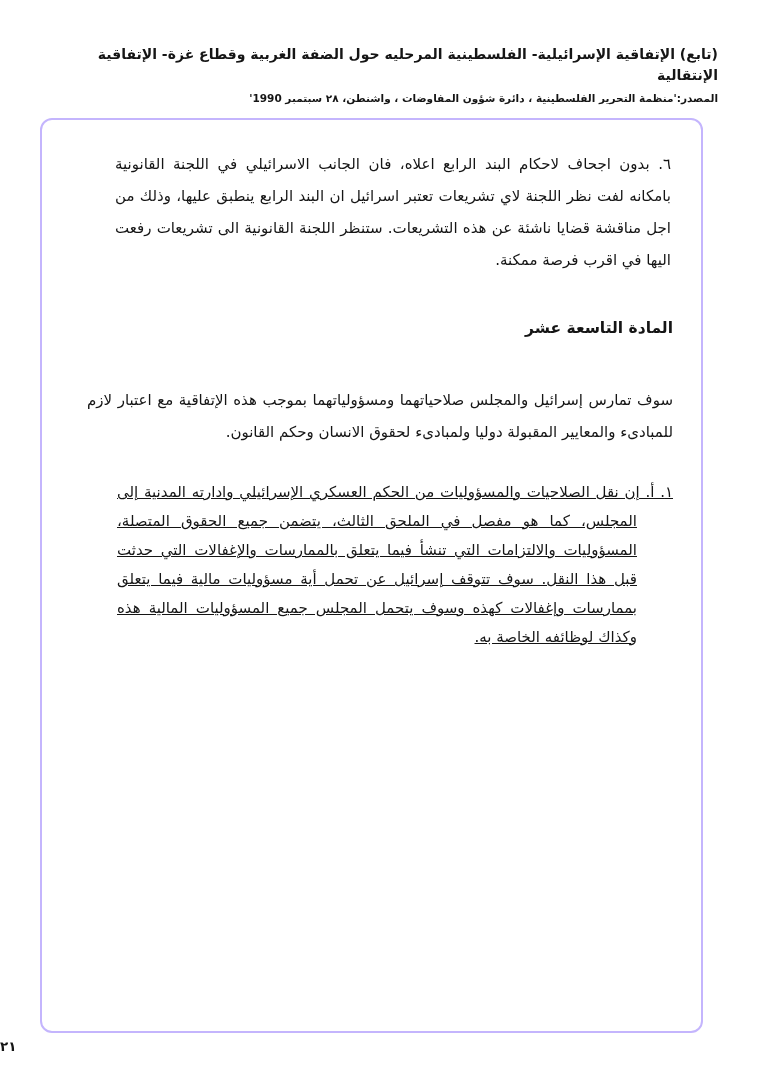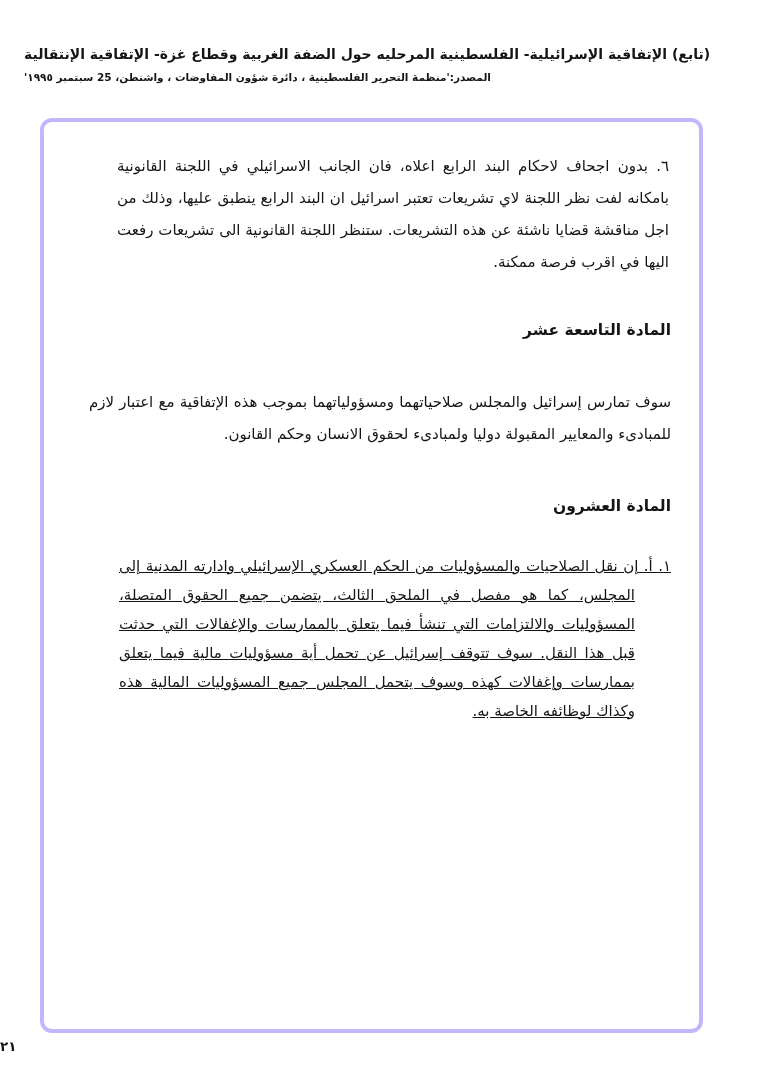--- a/index.html
+++ b/index.html
@@ -15,8 +15,8 @@
   
   .doc-header{
     position:absolute;
-    top:44px;left:24px;right:40px;
-    text-align:left;
+    top:44px;left:39px;right:40px;
+    text-align:right;
   }
   .doc-header .line1{
     font-size:14px;

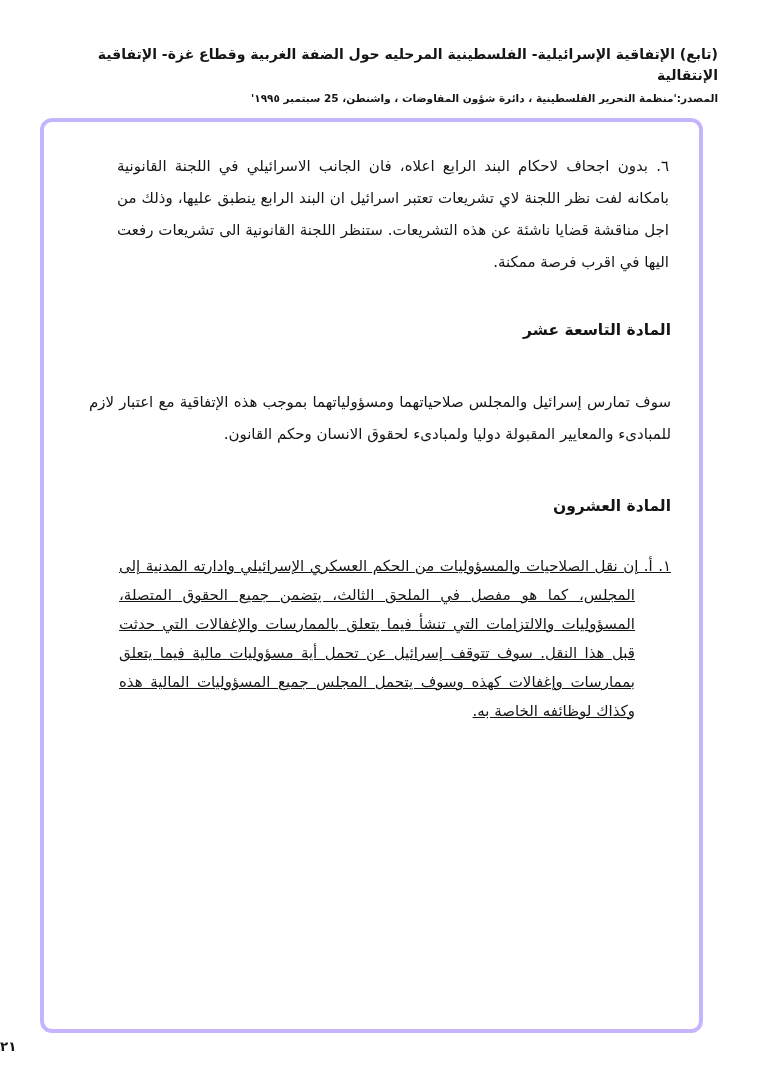--- a/index.html
+++ b/index.html
@@ -102,7 +102,7 @@
 
   <div class="doc-header">
     <div class="line1">(تابع) الإتفاقية الإسرائيلية- الفلسطينية المرحليه حول الضفة الغربية وقطاع غزة- الإتفاقية الإنتقالية</div>
-    <div class="line2">المصدر:'منظمة التحرير الفلسطينية ، دائرة شؤون المفاوضات ، واشنطن، 25 سبتمبر ١٩٩٥'</div>
+    <div class="line2">المصدر:'منظمة التحرير الفلسطينية ، دائرة شؤون المفاوضات ، واشنطن، ٢٨ سبتمبر 1990'</div>
   </div>
 
   <div class="content-box">

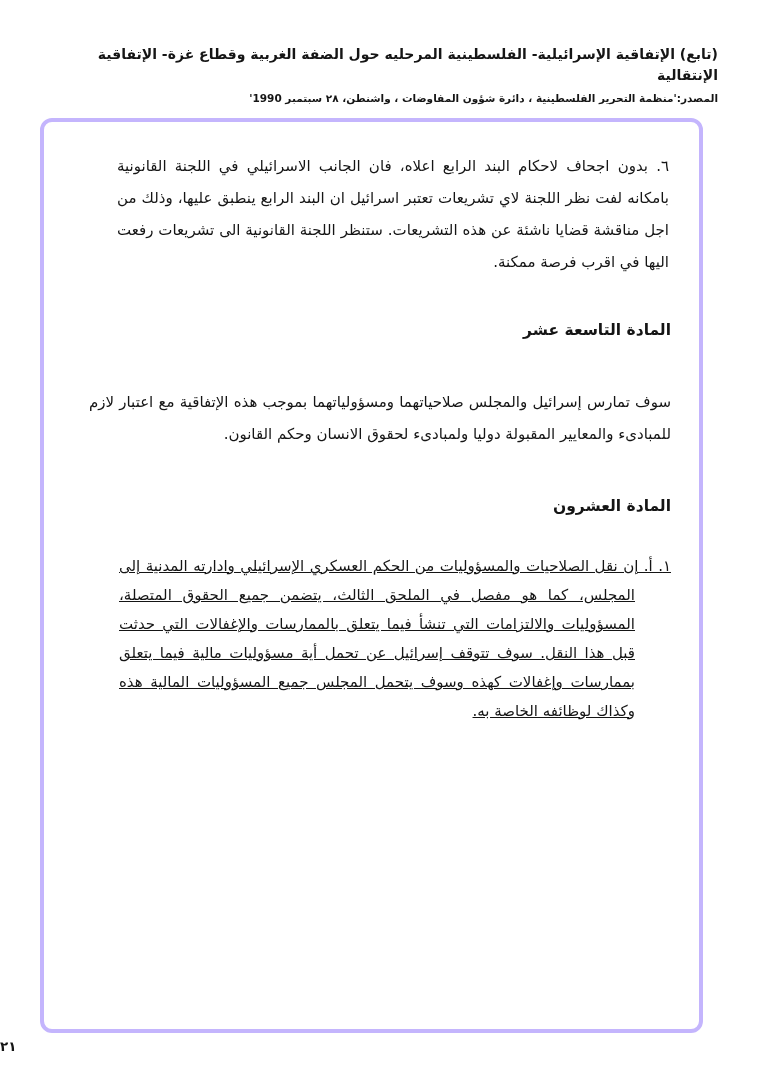--- a/index.html
+++ b/index.html
@@ -35,7 +35,7 @@
     left:40px;top:118px;
     width:663px;height:915px;
     box-sizing:border-box;
-    border:4px solid #c4b5fd;
+    border:2px solid #c4b5fd;
     border-radius:12px;
     padding:28px 28px 0 45px;
   }

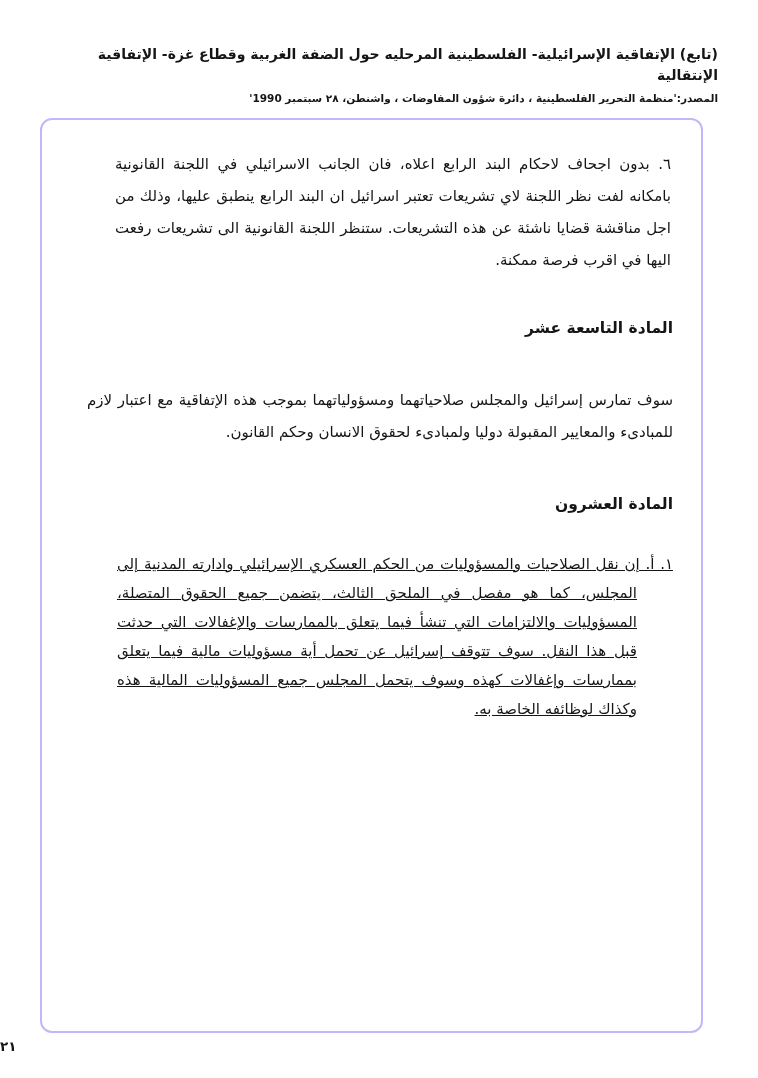--- a/index.html
+++ b/index.html
@@ -113,7 +113,6 @@
 
     <div class="para para19">سوف تمارس إسرائيل والمجلس صلاحياتهما ومسؤولياتهما بموجب هذه الإتفاقية مع اعتبار لازم للمبادىء والمعايير المقبولة دوليا ولمبادىء لحقوق الانسان وحكم القانون.</div>
 
-    <div class="art-title title20">المادة العشرون</div>
 
     <div class="list-para item1a">١. أ. إن نقل الصلاحيات والمسؤوليات من الحكم العسكري الإسرائيلي وادارته المدنية إلى المجلس، كما هو مفصل في الملحق الثالث، يتضمن جميع الحقوق المتصلة، المسؤوليات والالتزامات التي تنشأ فيما يتعلق بالممارسات والإغفالات التي حدثت قبل هذا النقل. سوف تتوقف إسرائيل عن تحمل أية مسؤوليات مالية فيما يتعلق بممارسات وإغفالات كهذه وسوف يتحمل المجلس جميع المسؤوليات المالية هذه وكذاك لوظائفه الخاصة به.</div>
 

